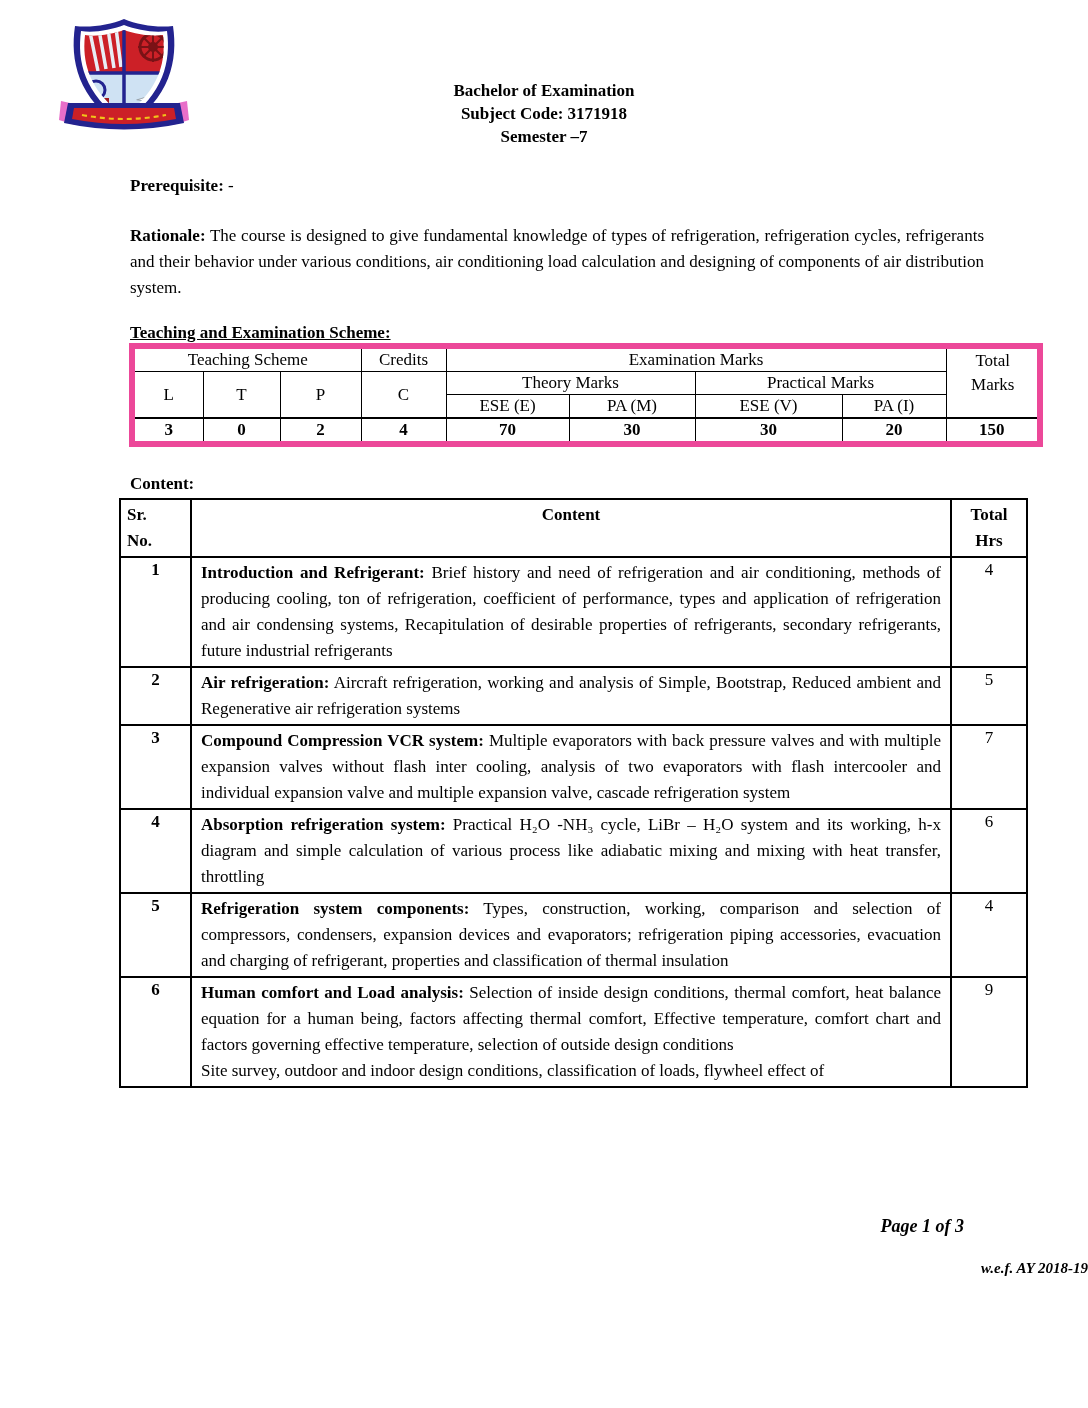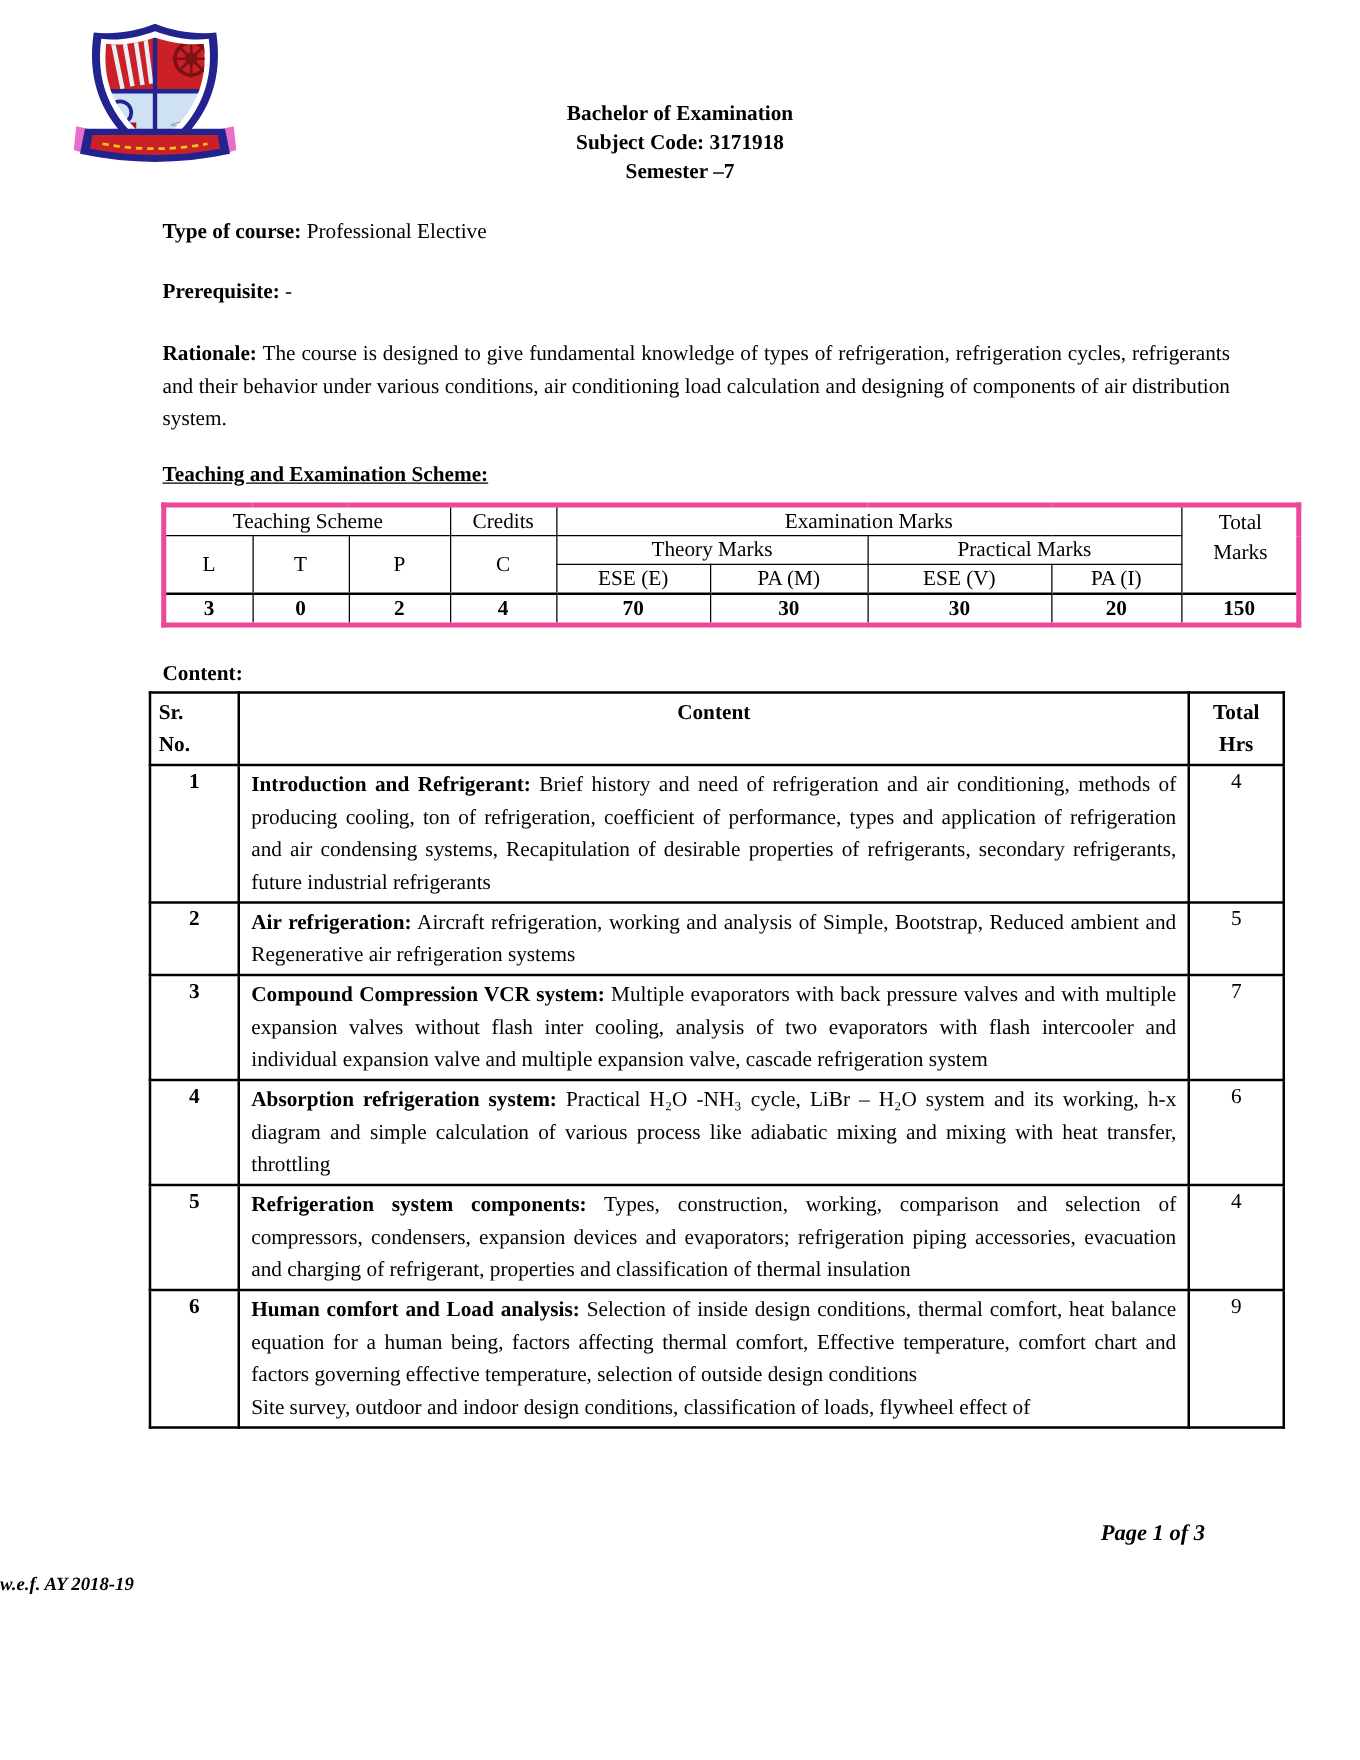--- a/index.html
+++ b/index.html
@@ -105,7 +105,6 @@
   </div>
 
   <div class="body-block">
-    <p class="type-line"><span class="bold">Type of course:</span> <span>Professional Elective</span></p>
 
     <p class="prereq-line"><span class="bold">Prerequisite:</span> <span>-</span></p>
 

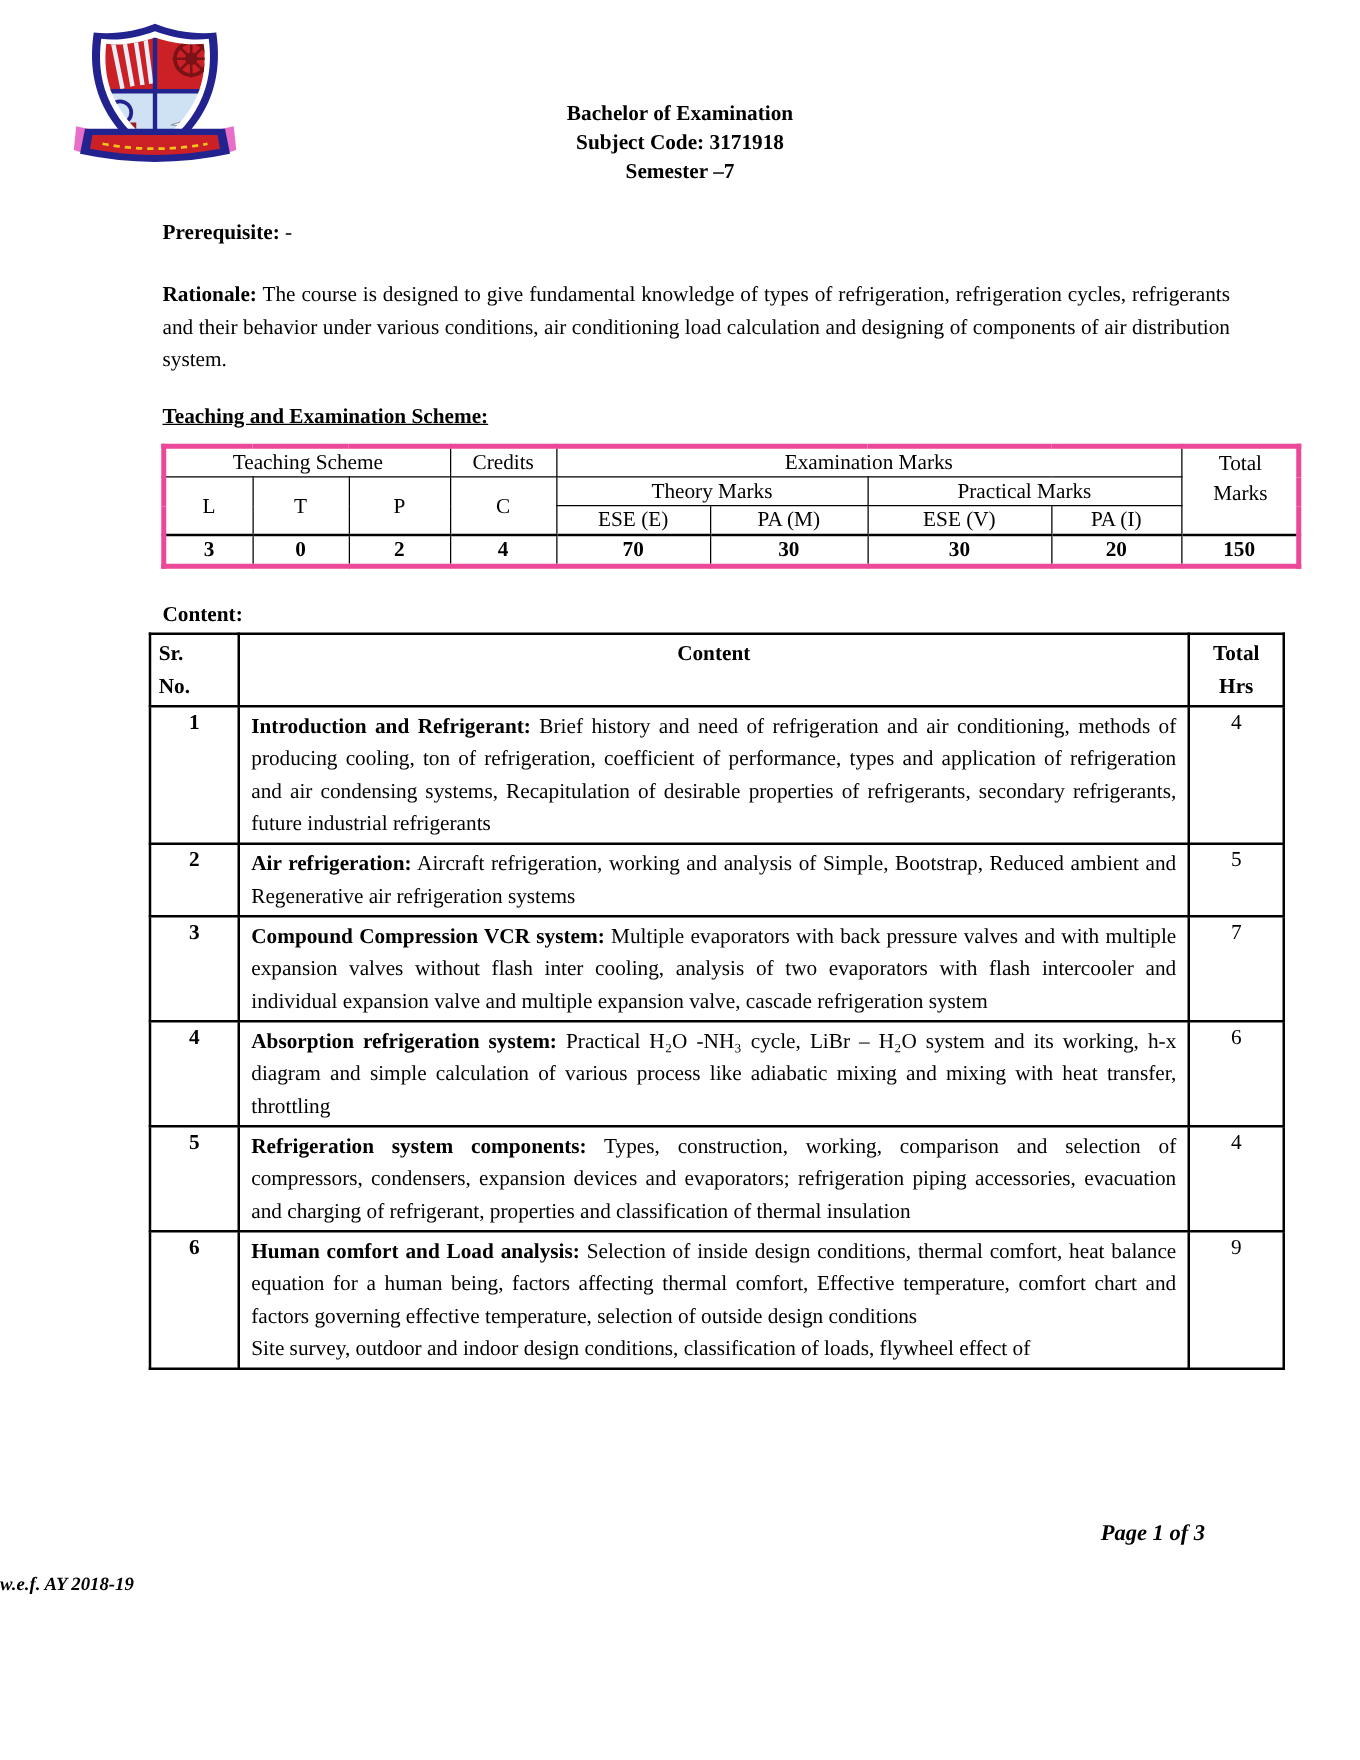--- a/index.html
+++ b/index.html
@@ -22,7 +22,7 @@
   .bold { font-weight: bold; }
   .scheme-heading { margin: 22px 0 0 0; font-size: 17px; font-weight: bold; text-decoration: underline; }
   table { border-collapse: collapse; table-layout: fixed; }
-  .scheme-table { margin-top: 12px; margin-left: -1px; width: 908px; border: 4px solid #ec4899; }
+  .scheme-table { margin-top: 0; margin-left: -1px; width: 908px; border: 6px solid #ec4899; }
   .scheme-table td {
     border: 1px solid #000; text-align: center;
     font-size: 17px; height: 23px; line-height: 22px; padding: 0 4px;

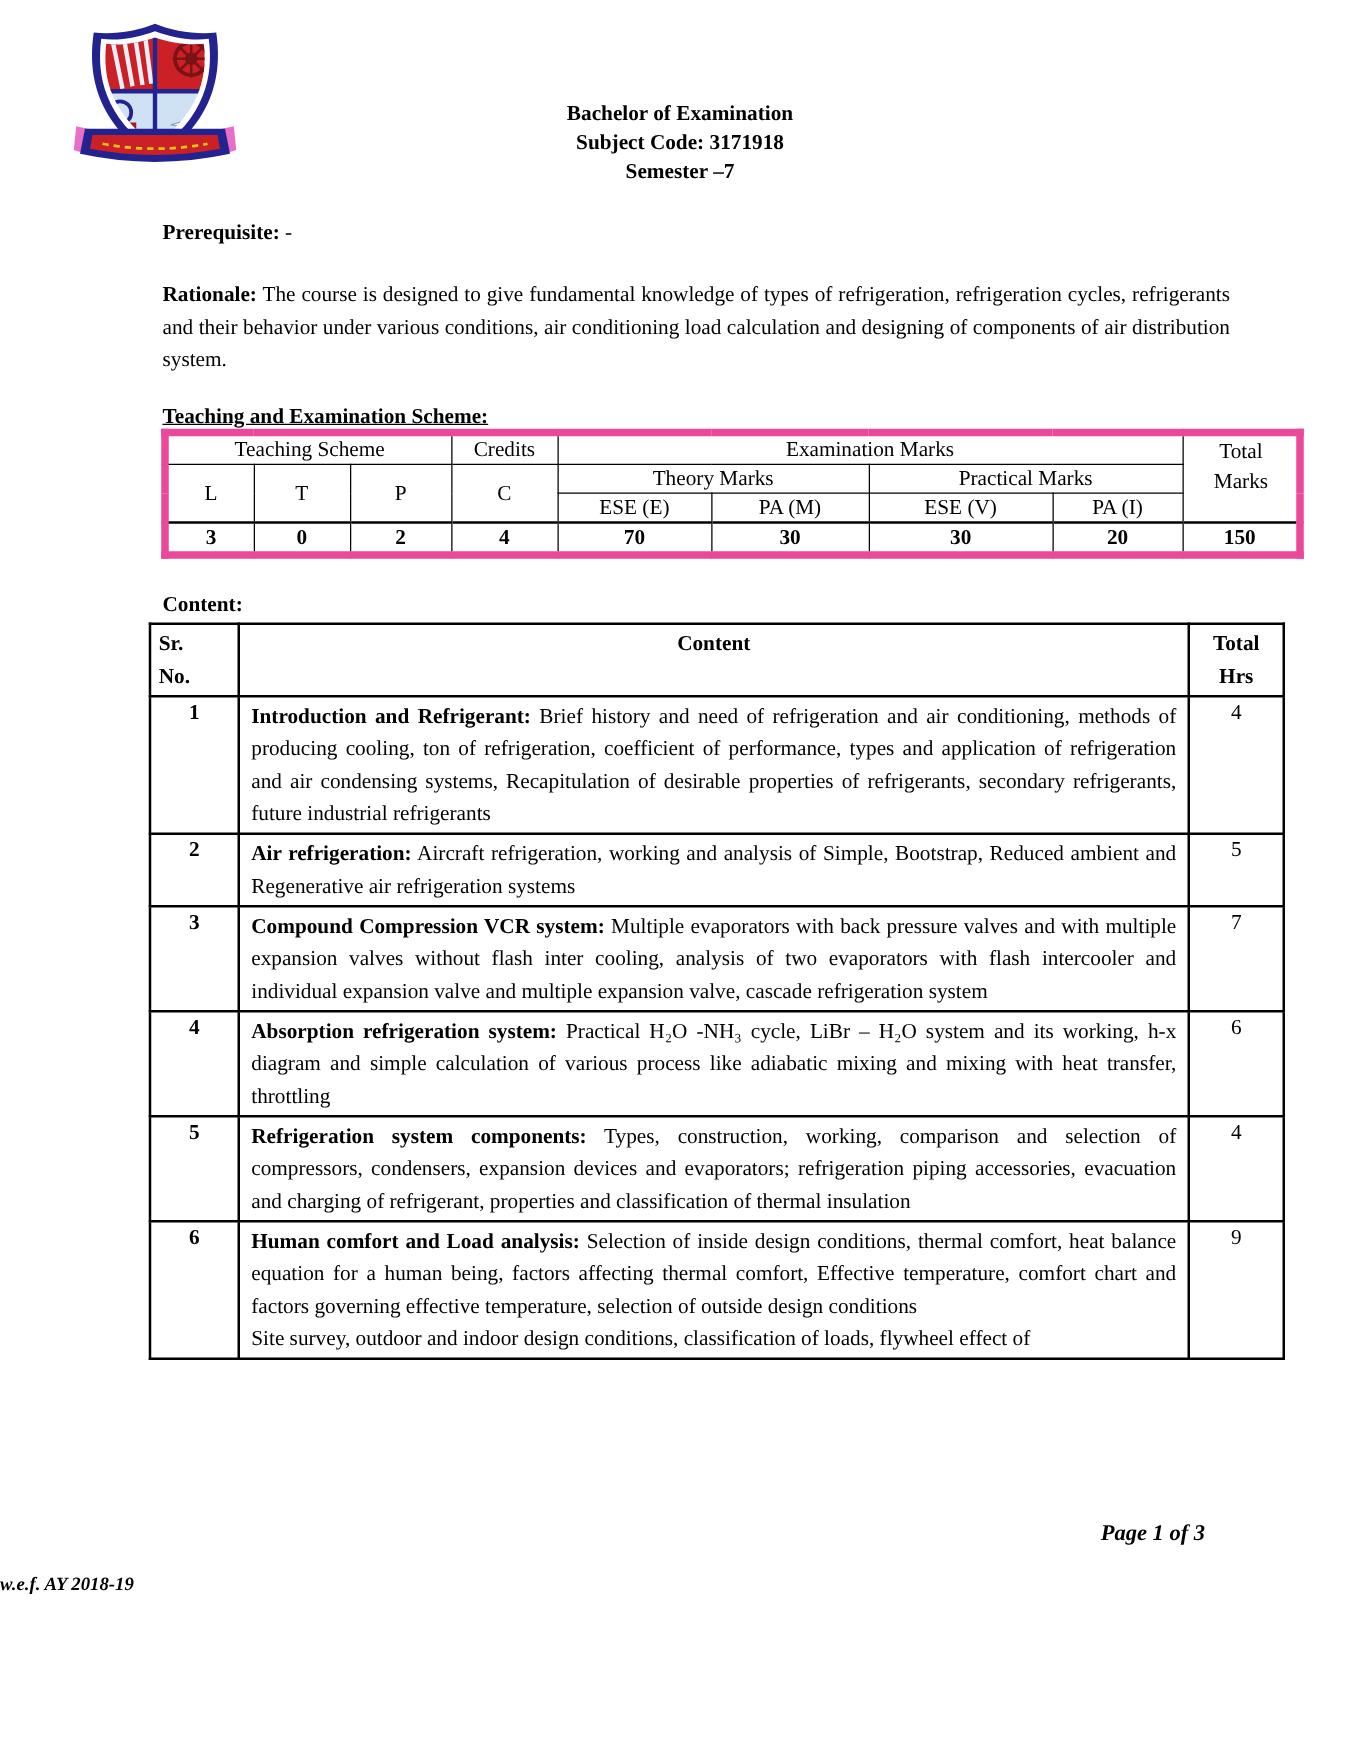--- a/index.html
+++ b/index.html
@@ -45,7 +45,7 @@
     font-size: 18px; font-weight: bold; font-style: italic;
   }
   .wef {
-    position: absolute; top: 1260px; left: 0; width: 100%; text-align: left;
+    position: absolute; top: 1260px; left: 0; width: 100%; text-align: right;
     font-size: 15px; font-weight: bold; font-style: italic;
   }
 </style>

